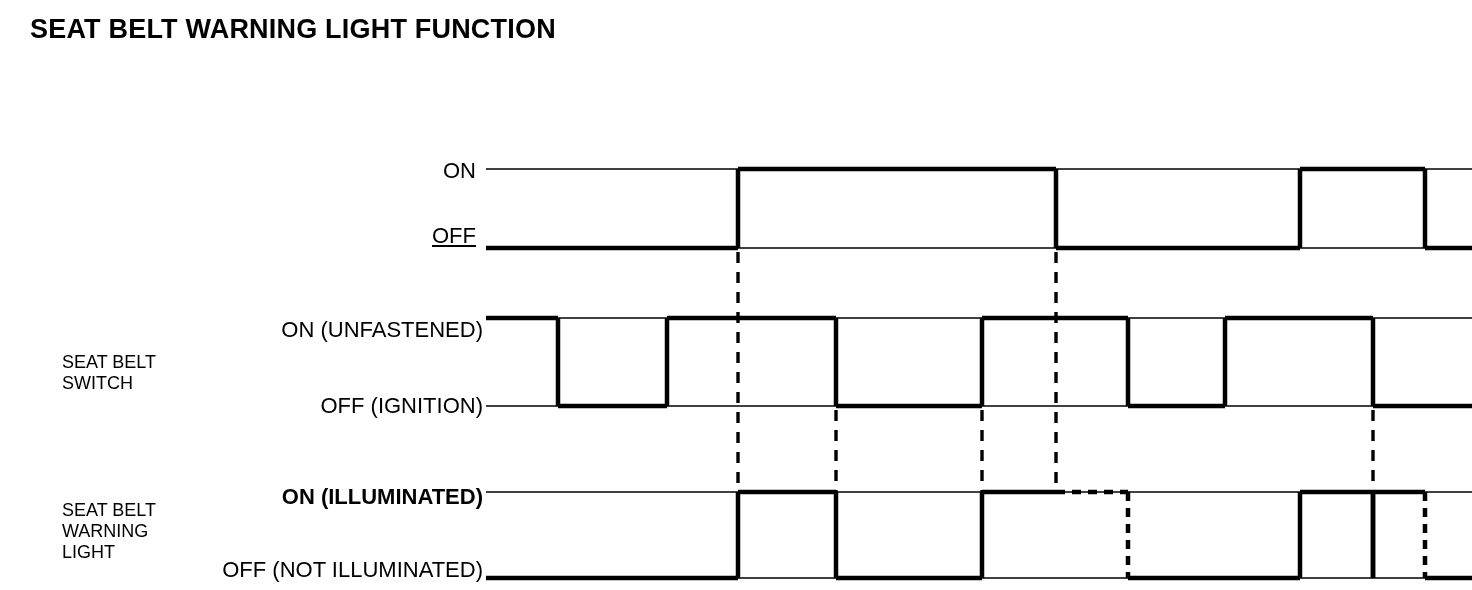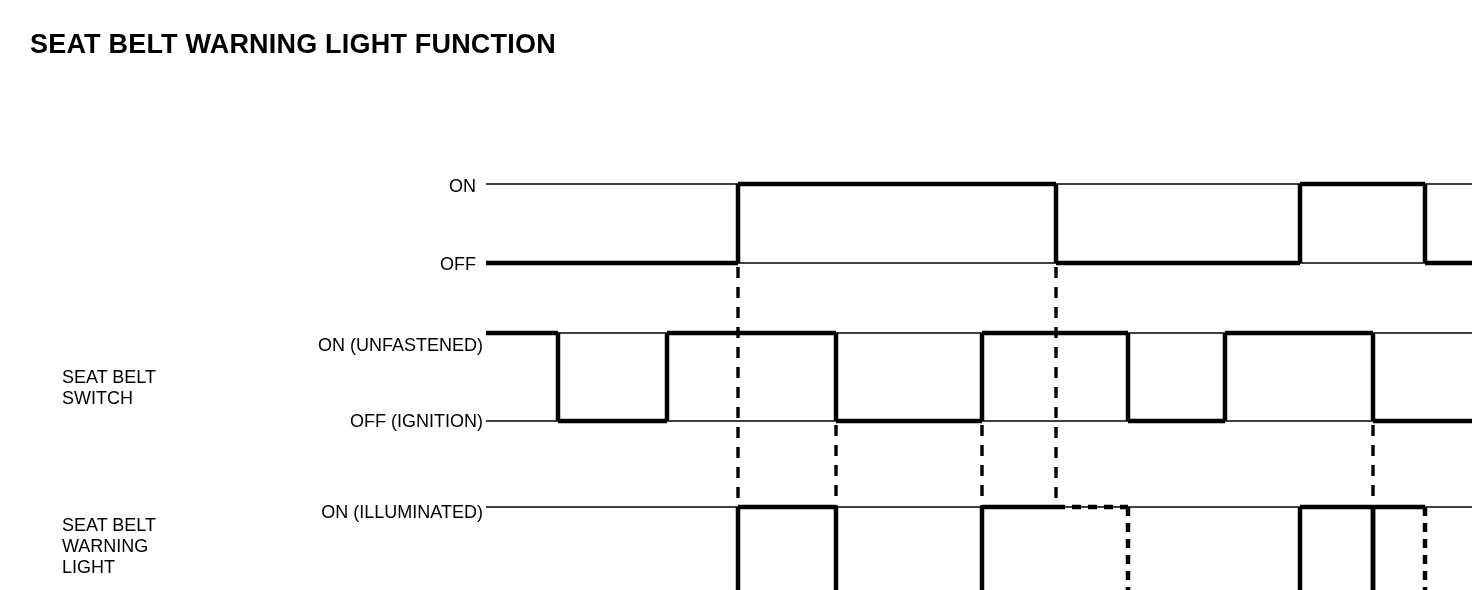--- a/index.html
+++ b/index.html
@@ -8,7 +8,7 @@
     font-family:"Liberation Sans","DejaVu Sans",sans-serif;
     color:#000000;overflow:hidden;position:relative;
   }
-  #page{position:relative;width:1472px;height:478px;margin-top:15px;}
+  #page{position:relative;width:1472px;height:478px;}
 
   .title{
     position:absolute;left:30px;top:14px;

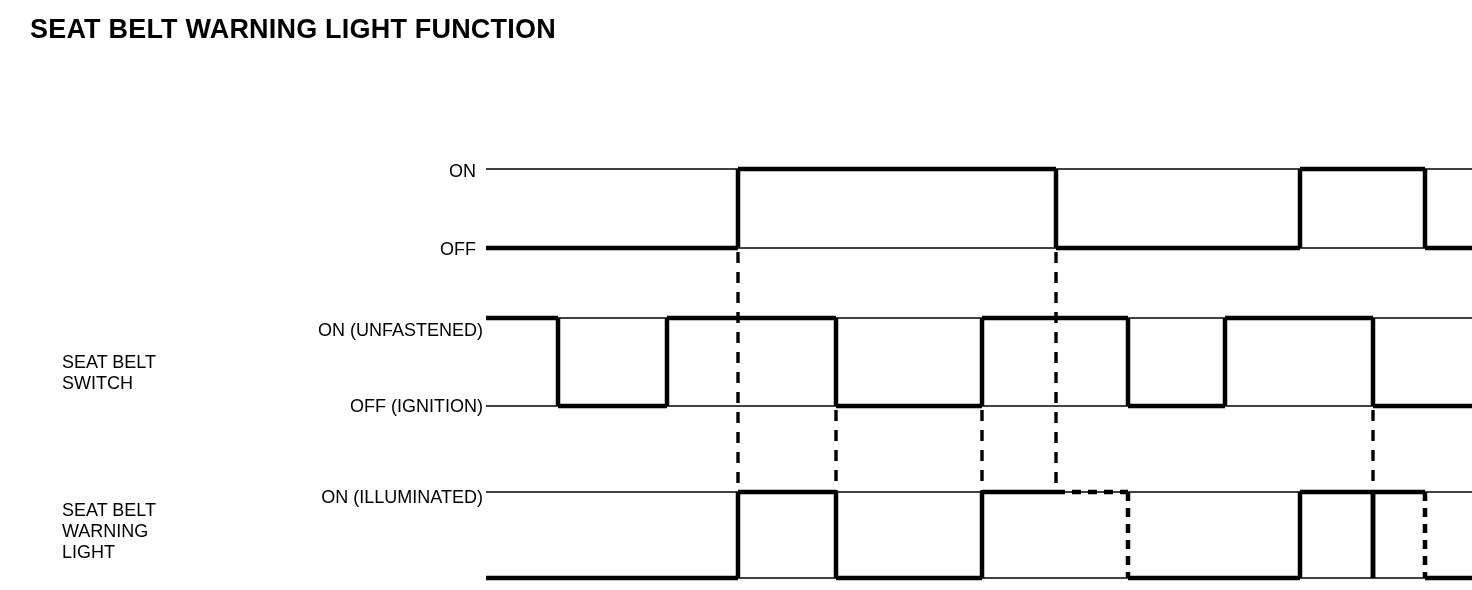--- a/index.html
+++ b/index.html
@@ -26,7 +26,7 @@
     line-height:21px;white-space:pre;letter-spacing:0px;
   }
   .lvl-label{
-    position:absolute;font-size:18px;font-weight:normal;
+    position:absolute;font-size:22px;font-weight:normal;
     white-space:nowrap;text-align:right;letter-spacing:0px;
     transform:translateY(-50%);
   }

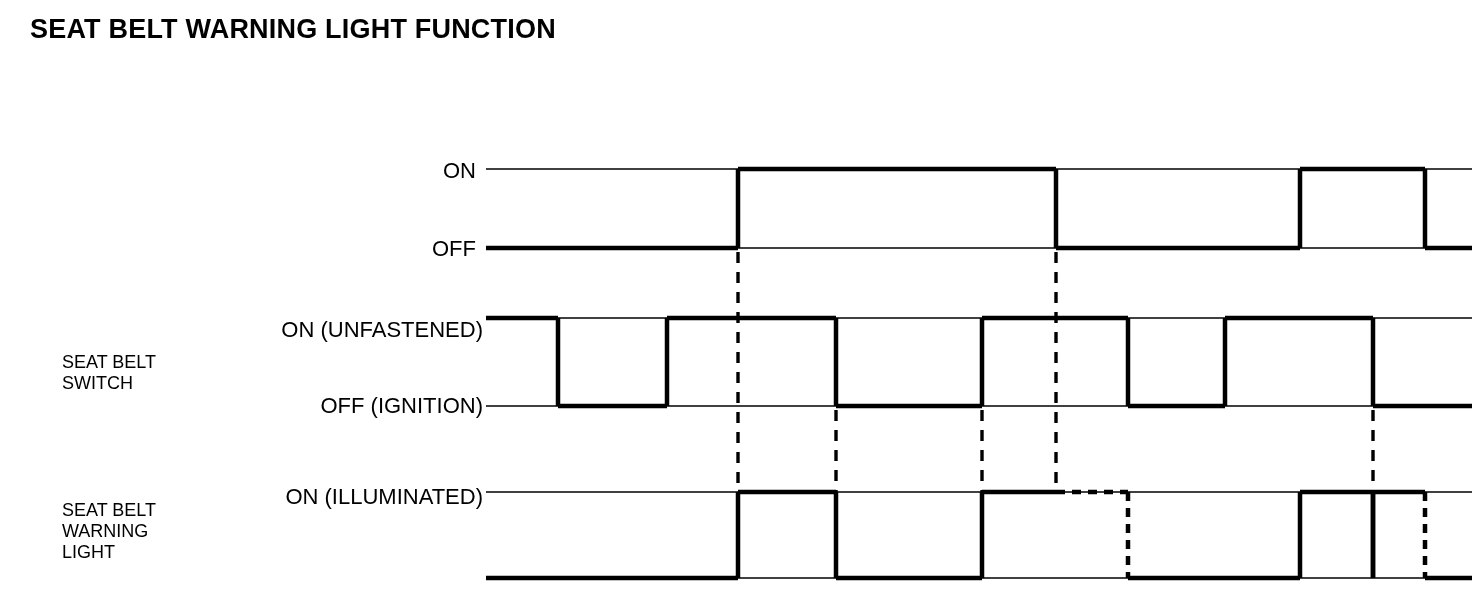--- a/index.html
+++ b/index.html
@@ -48,7 +48,7 @@
 LIGHT</div>
 
   <div class="lvl-label" style="right:996px;top:171px;">ON</div>
-  <div class="lvl-label" style="right:996px;top:249px;">OFF</div>
+  <div class="lvl-label" style="right:996px;top:236px;text-decoration:underline;">OFF</div>
 
   <div class="lvl-label" style="right:989px;top:330px;">ON (UNFASTENED)</div>
   <div class="lvl-label" style="right:989px;top:406px;">OFF (IGNITION)</div>

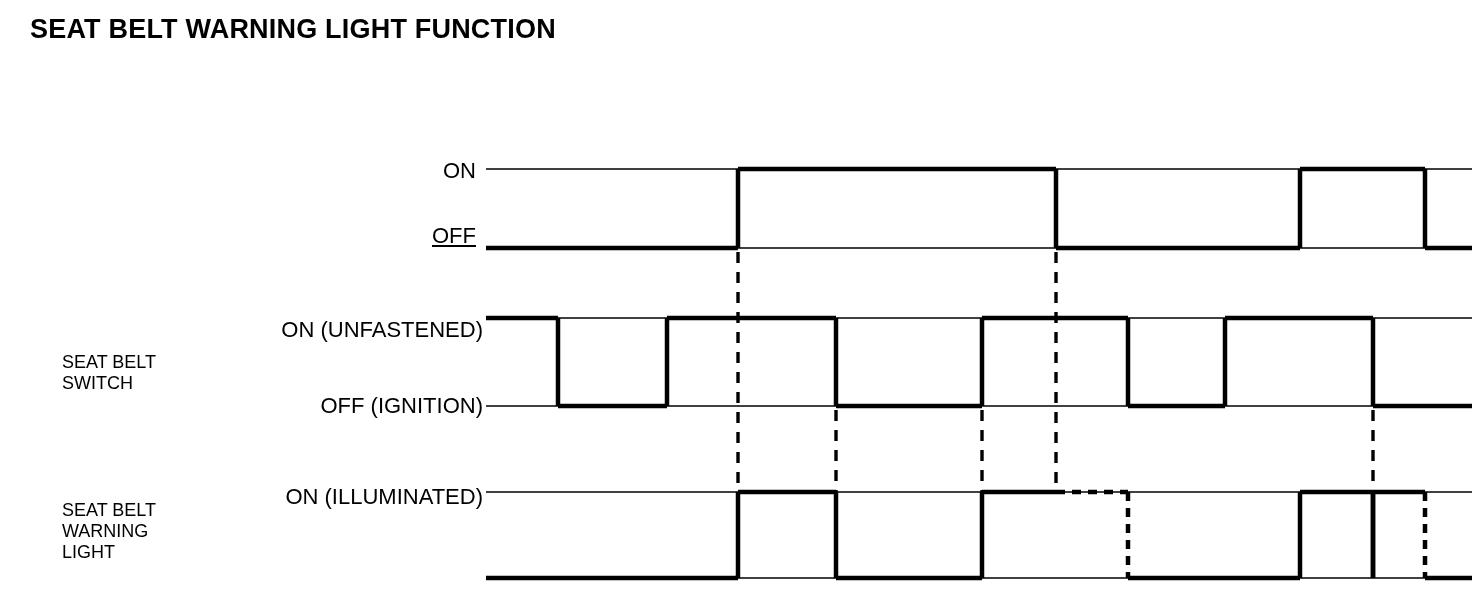--- a/index.html
+++ b/index.html
@@ -53,7 +53,7 @@
   <div class="lvl-label" style="right:989px;top:330px;">ON (UNFASTENED)</div>
   <div class="lvl-label" style="right:989px;top:406px;">OFF (IGNITION)</div>
 
-  <div class="lvl-label" style="right:989px;top:497px;">ON (ILLUMINATED)</div>
+  <div class="lvl-label" style="right:989px;top:497px;font-weight:bold;">ON (ILLUMINATED)</div>
 
   <svg id="plot" viewBox="0 0 1472 590" width="1472" height="590" xmlns="http://www.w3.org/2000/svg">
       <line x1="486" y1="169" x2="1472" y2="169" stroke="#000000" stroke-width="1.6"></line>

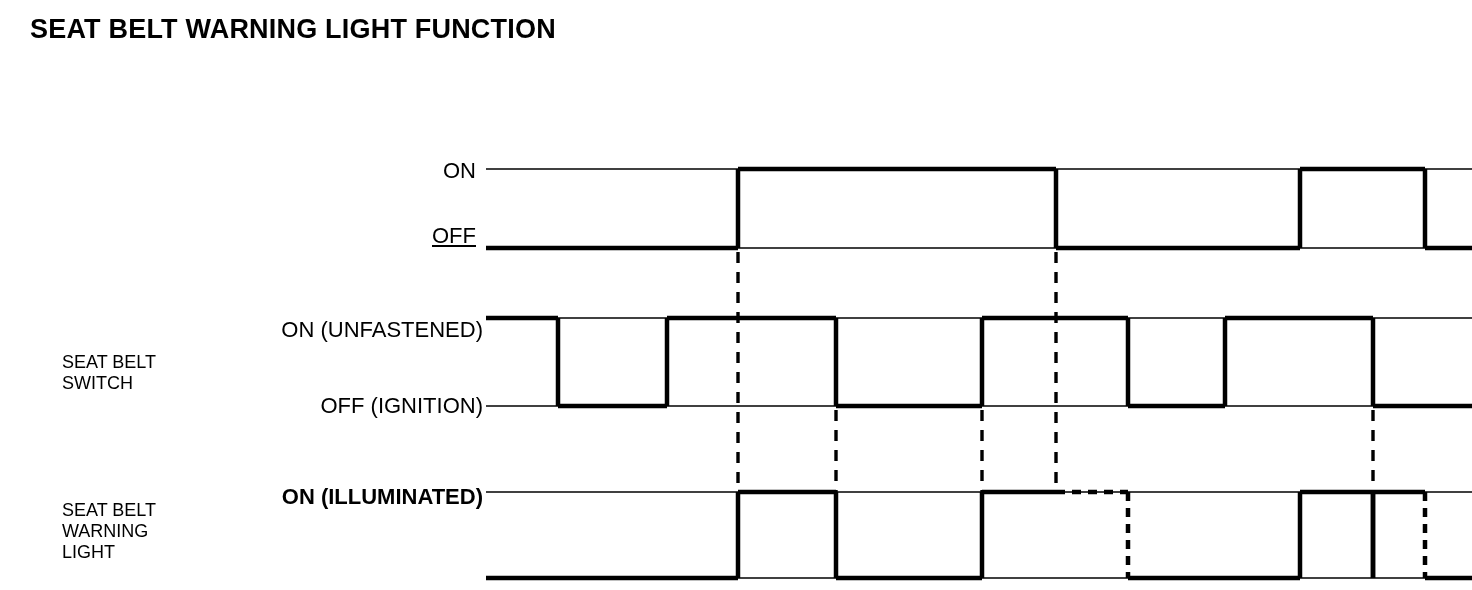--- a/index.html
+++ b/index.html
@@ -54,6 +54,7 @@
   <div class="lvl-label" style="right:989px;top:406px;">OFF (IGNITION)</div>
 
   <div class="lvl-label" style="right:989px;top:497px;font-weight:bold;">ON (ILLUMINATED)</div>
+  <div class="lvl-label" style="right:989px;top:570px;">OFF (NOT ILLUMINATED)</div>
 
   <svg id="plot" viewBox="0 0 1472 590" width="1472" height="590" xmlns="http://www.w3.org/2000/svg">
       <line x1="486" y1="169" x2="1472" y2="169" stroke="#000000" stroke-width="1.6"></line>

